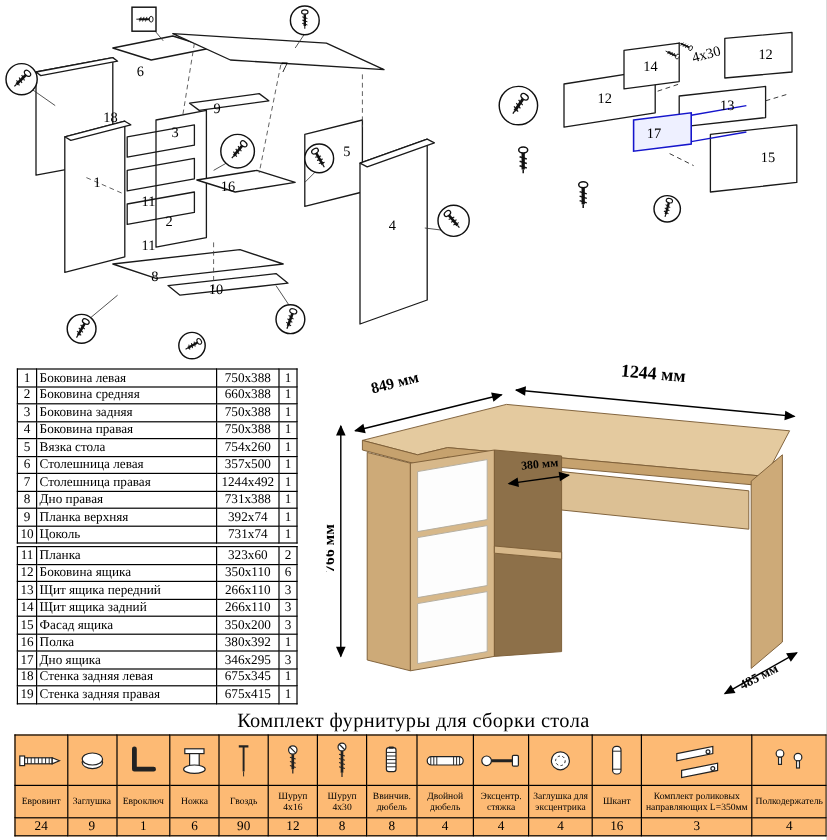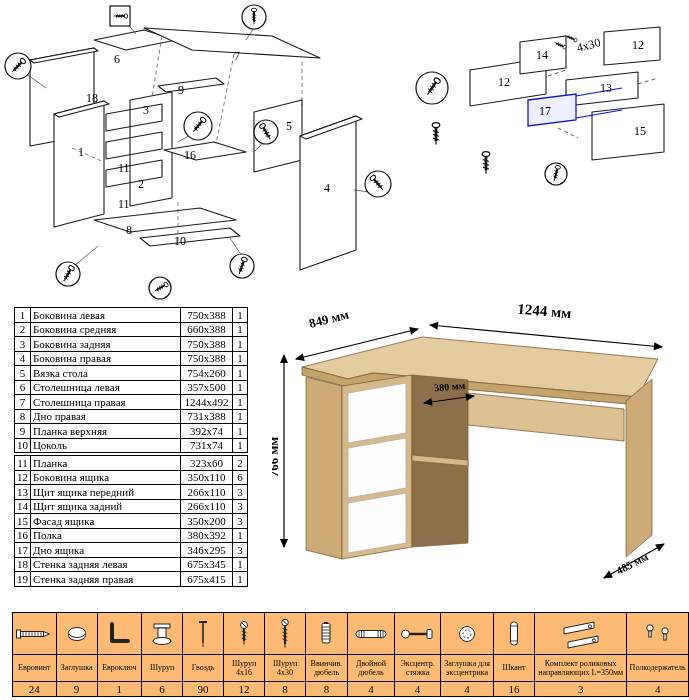--- a/index.html
+++ b/index.html
@@ -353,6 +353,7 @@
       </tbody>
   </table>
 
+  <div class="hw-title">Комплект фурнитуры для сборки стола</div>
   <table class="hw-table">
     <colgroup id="hw-cols">
         <col style="width: 44px;">

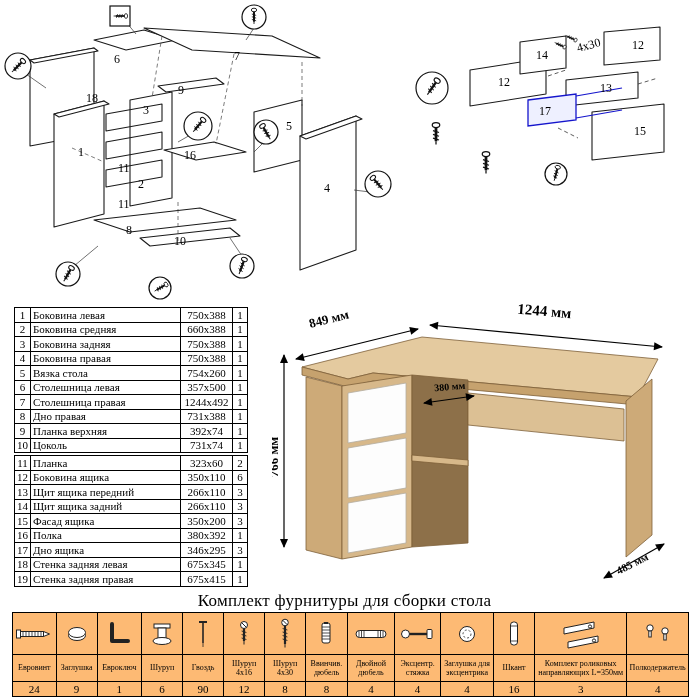--- a/index.html
+++ b/index.html
@@ -508,7 +508,7 @@
           <td class="hw-name-cell">Евровинт</td>
           <td class="hw-name-cell">Заглушка</td>
           <td class="hw-name-cell">Евроключ</td>
-          <td class="hw-name-cell">Шуруп</td>
+          <td class="hw-name-cell">Ножка</td>
           <td class="hw-name-cell">Гвоздь</td>
           <td class="hw-name-cell">Шуруп 4x16</td>
           <td class="hw-name-cell">Шуруп 4x30</td>

